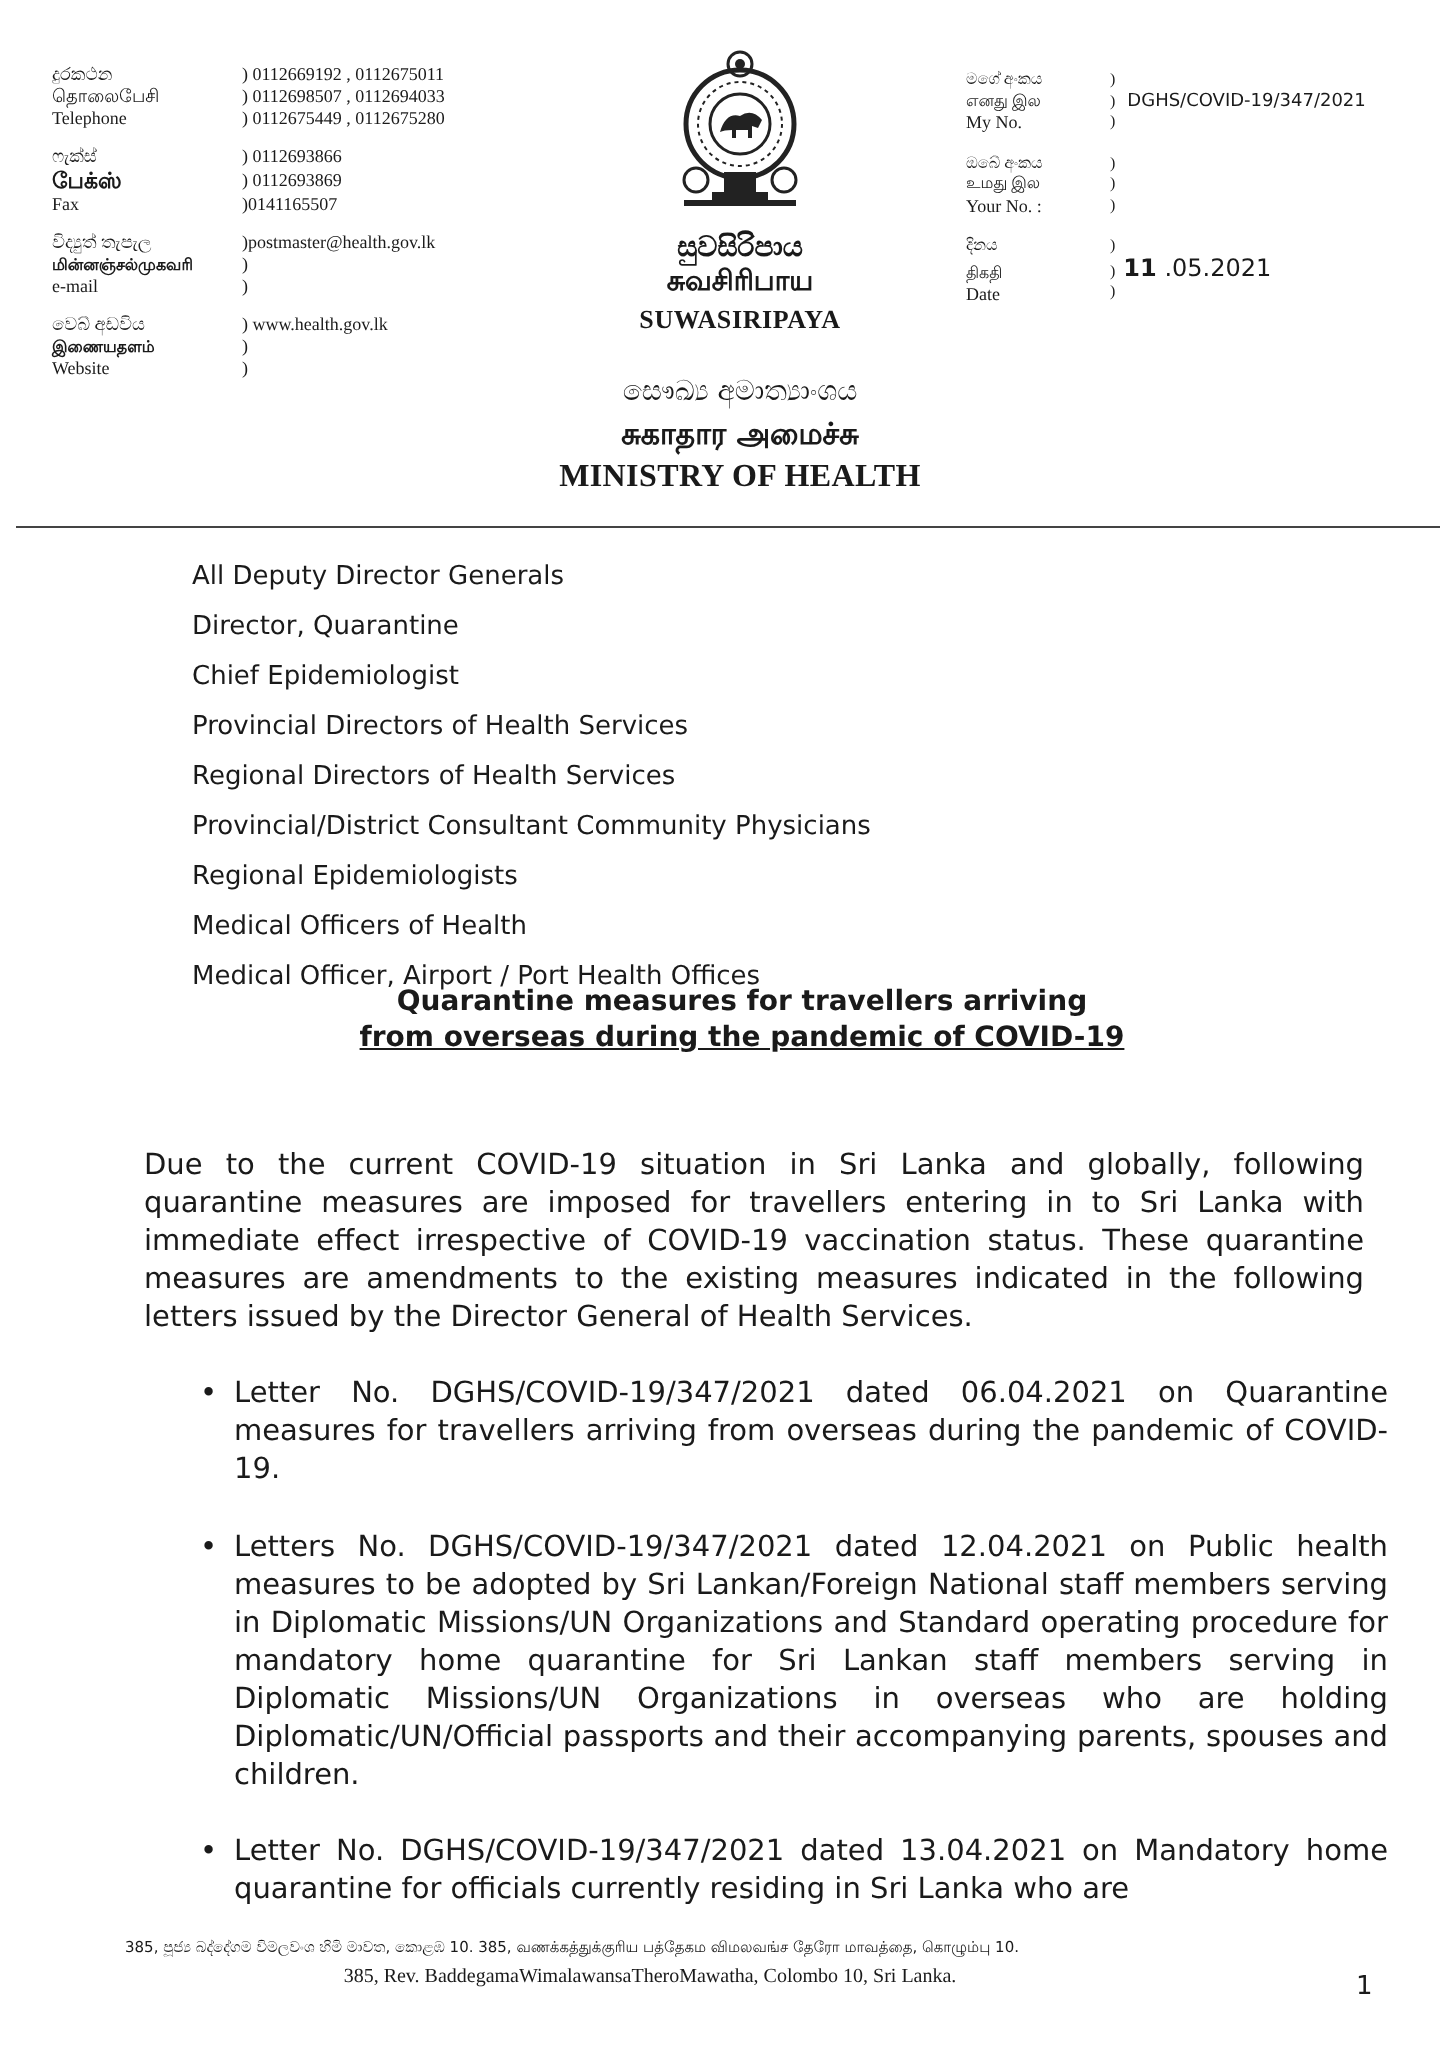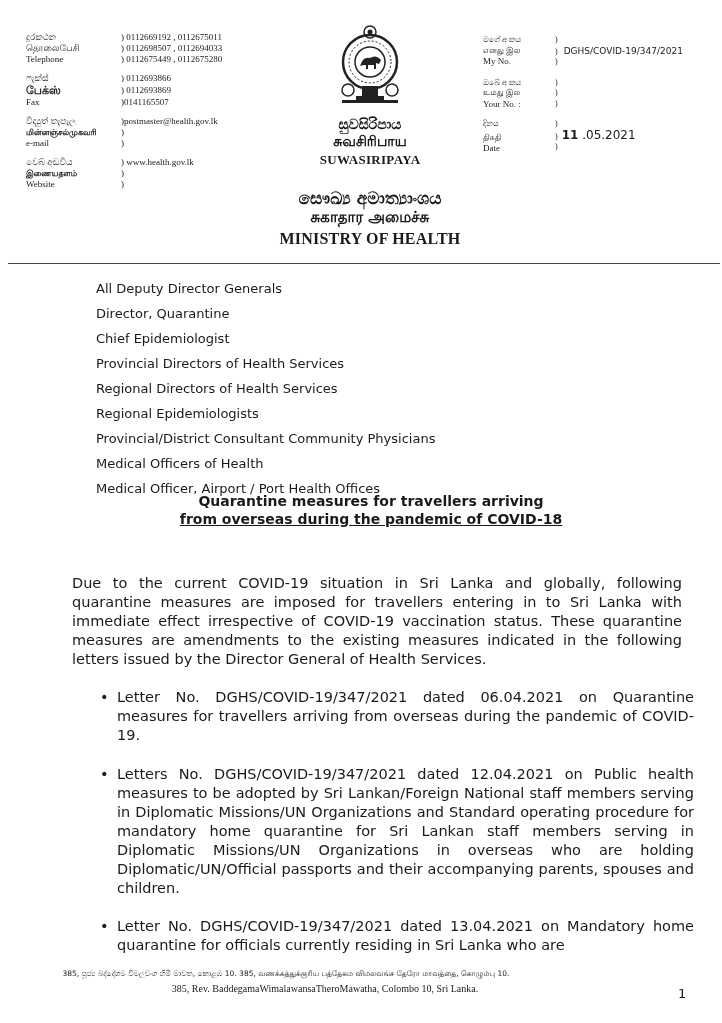--- a/index.html
+++ b/index.html
@@ -24,7 +24,7 @@
   .si1 { top:116px; font-size:14px; font-weight:bold; }
   .ta1 { top:133px; font-size:14px; font-weight:bold; }
   .en1 { top:152px; font-size:13px; font-weight:bold; letter-spacing:0.3px; }
-  .si2 { top:188px; font-size:17px; font-weight:bold; }
+  .si2 { top:188px; font-size:14px; font-weight:normal; }
   .ta2 { top:208px; font-size:15px; font-weight:bold; }
   .en2 { top:230px; font-size:16px; font-weight:bold; letter-spacing:0.2px;text-align:center; }
 

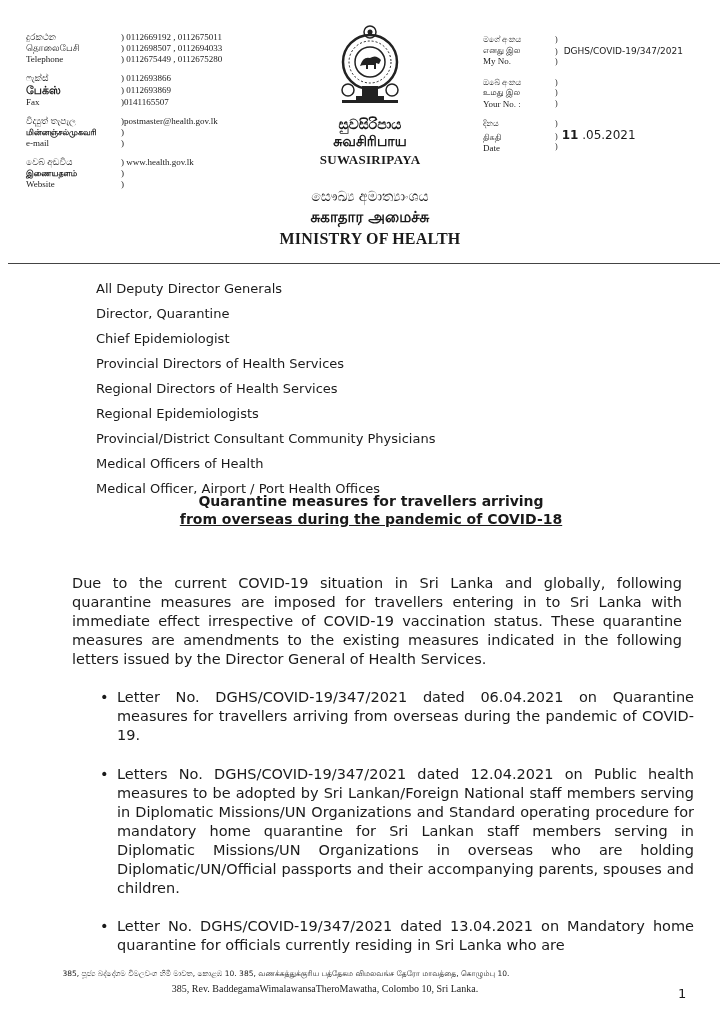--- a/index.html
+++ b/index.html
@@ -185,8 +185,8 @@
   <div>Chief Epidemiologist</div>
   <div>Provincial Directors of Health Services</div>
   <div>Regional Directors of Health Services</div>
+  <div>Provincial/District Consultant Community Physicians</div>
   <div>Regional Epidemiologists</div>
-  <div>Provincial/District Consultant Community Physicians</div>
   <div>Medical Officers of Health</div>
   <div>Medical Officer, Airport / Port Health Offices</div>
 </div>

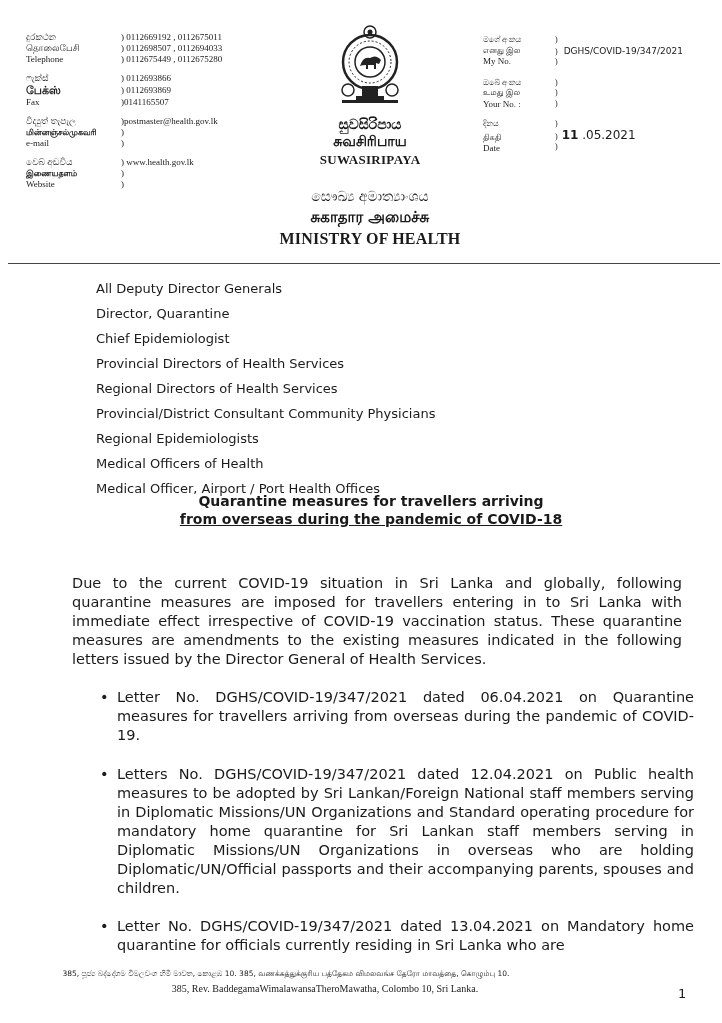--- a/index.html
+++ b/index.html
@@ -193,7 +193,7 @@
 
 <div class="subject sans">
   <div>Quarantine measures for travellers arriving</div>
-  <div class="u">from overseas during the pandemic of COVID-18</div>
+  <div class="u">from overseas during the pandemic of COVID-19</div>
 </div>
 
 <div class="para sans">Due to the current COVID-19 situation in Sri Lanka and globally, following quarantine measures are imposed for travellers entering in to Sri Lanka with immediate effect irrespective of COVID-19 vaccination status. These quarantine measures are amendments to the existing measures indicated in the following letters issued by the Director General of Health Services.</div>

